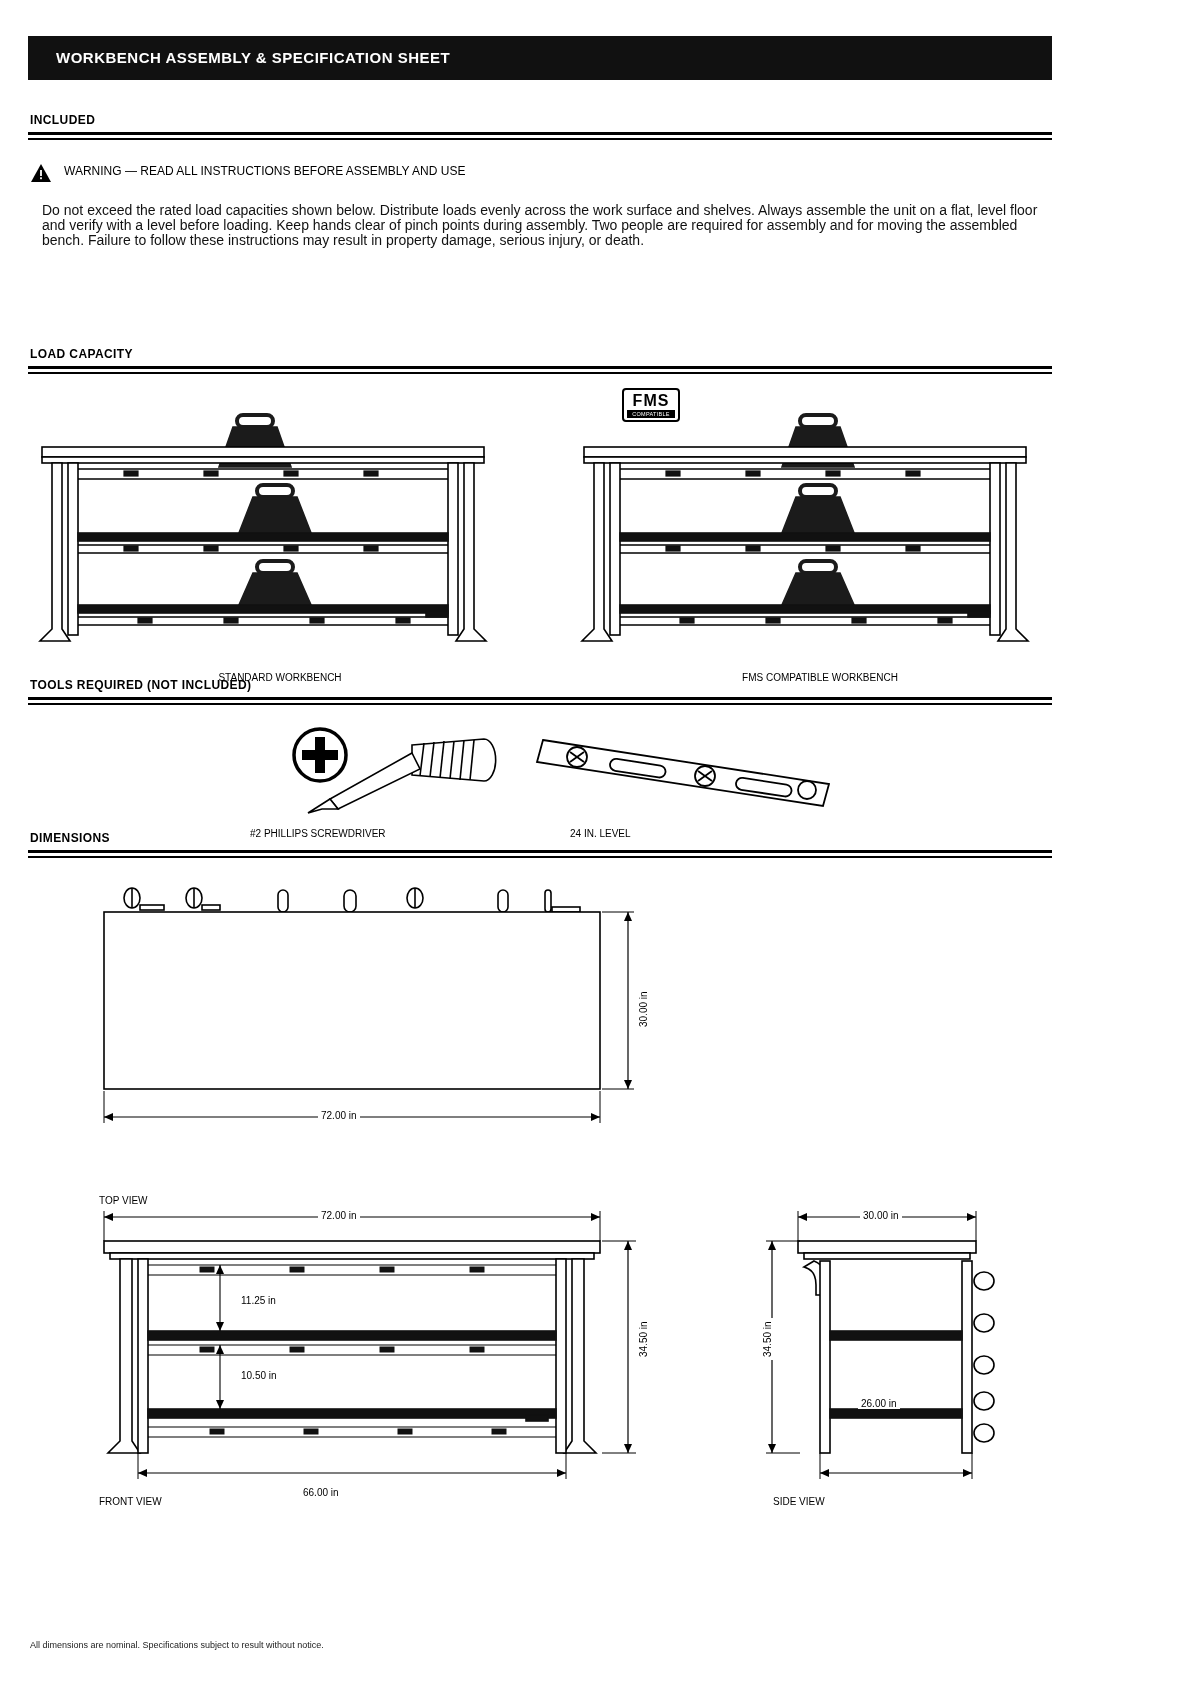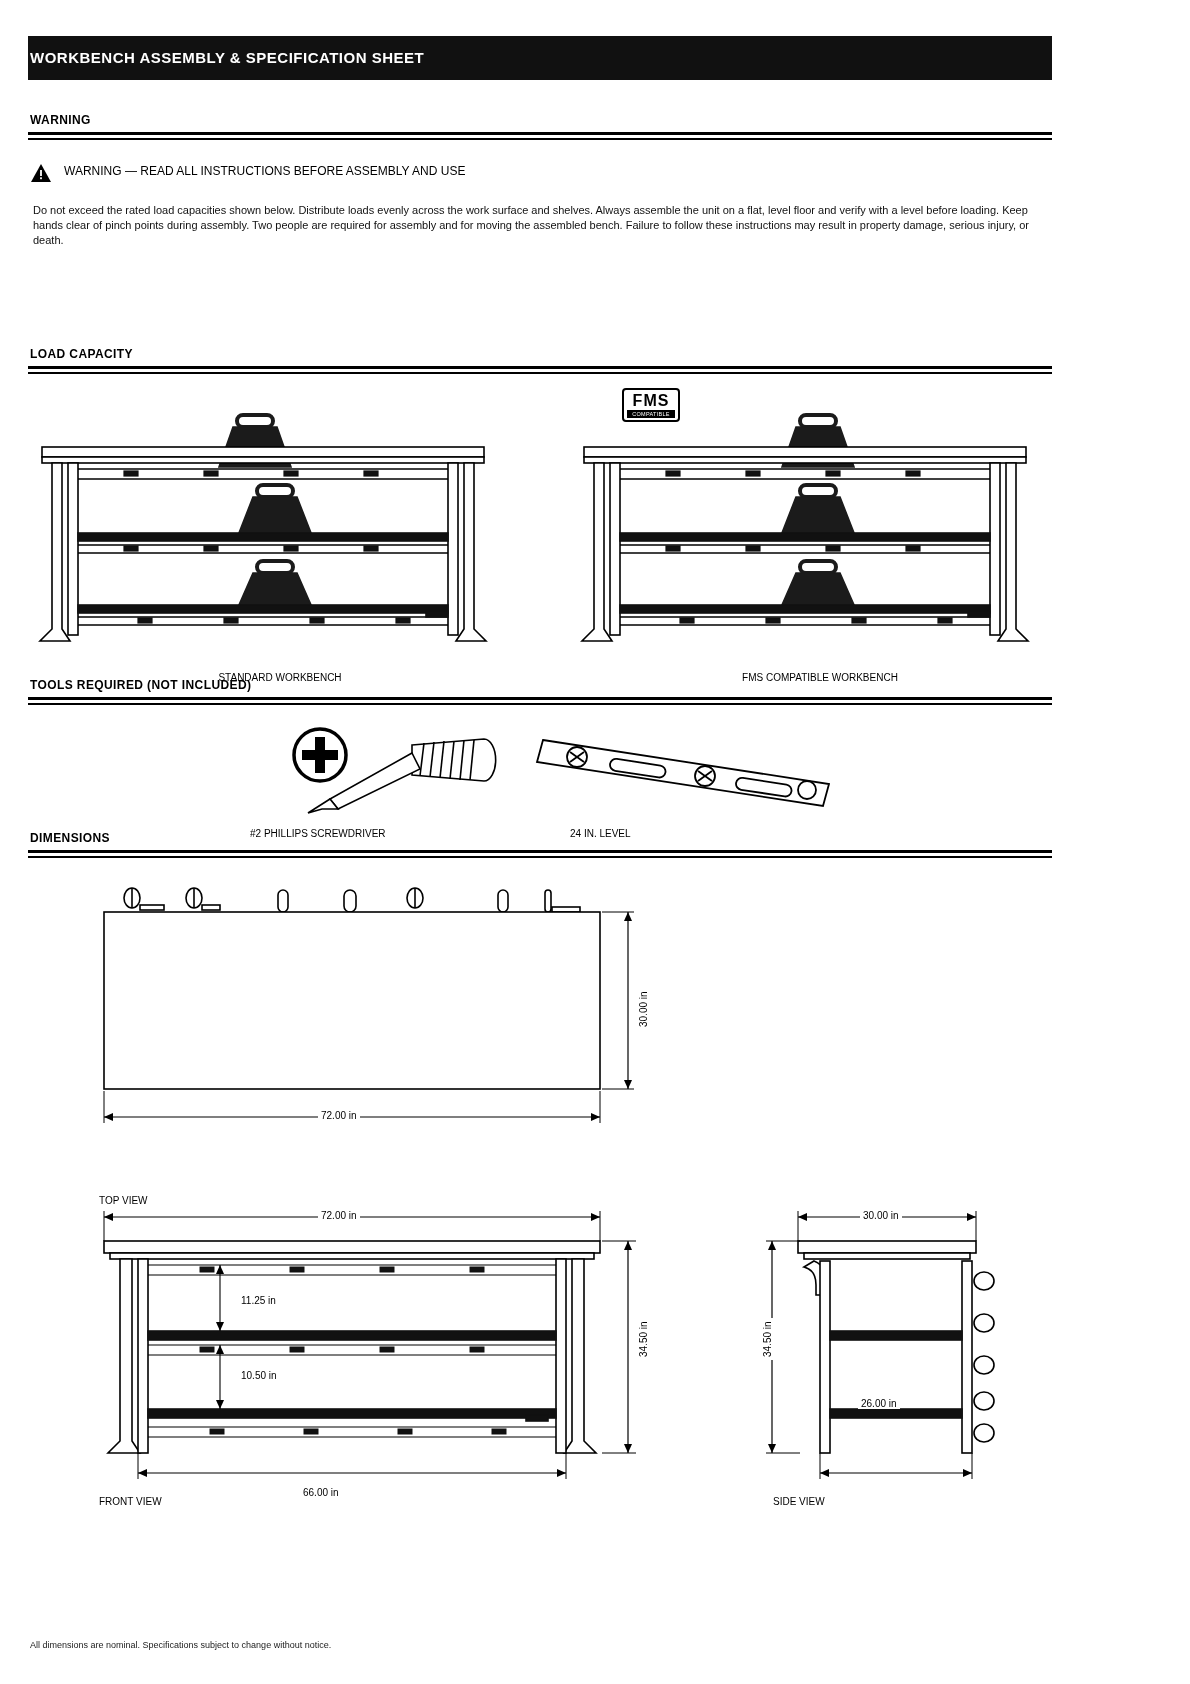--- a/index.html
+++ b/index.html
@@ -35,7 +35,7 @@
     color: #ffffff;
     font-size: 15px;
     line-height: 44px;
-    padding-left: 2px;
+    padding-left: 28px;
     letter-spacing: 0.5px;
     font-weight: bold;
   }

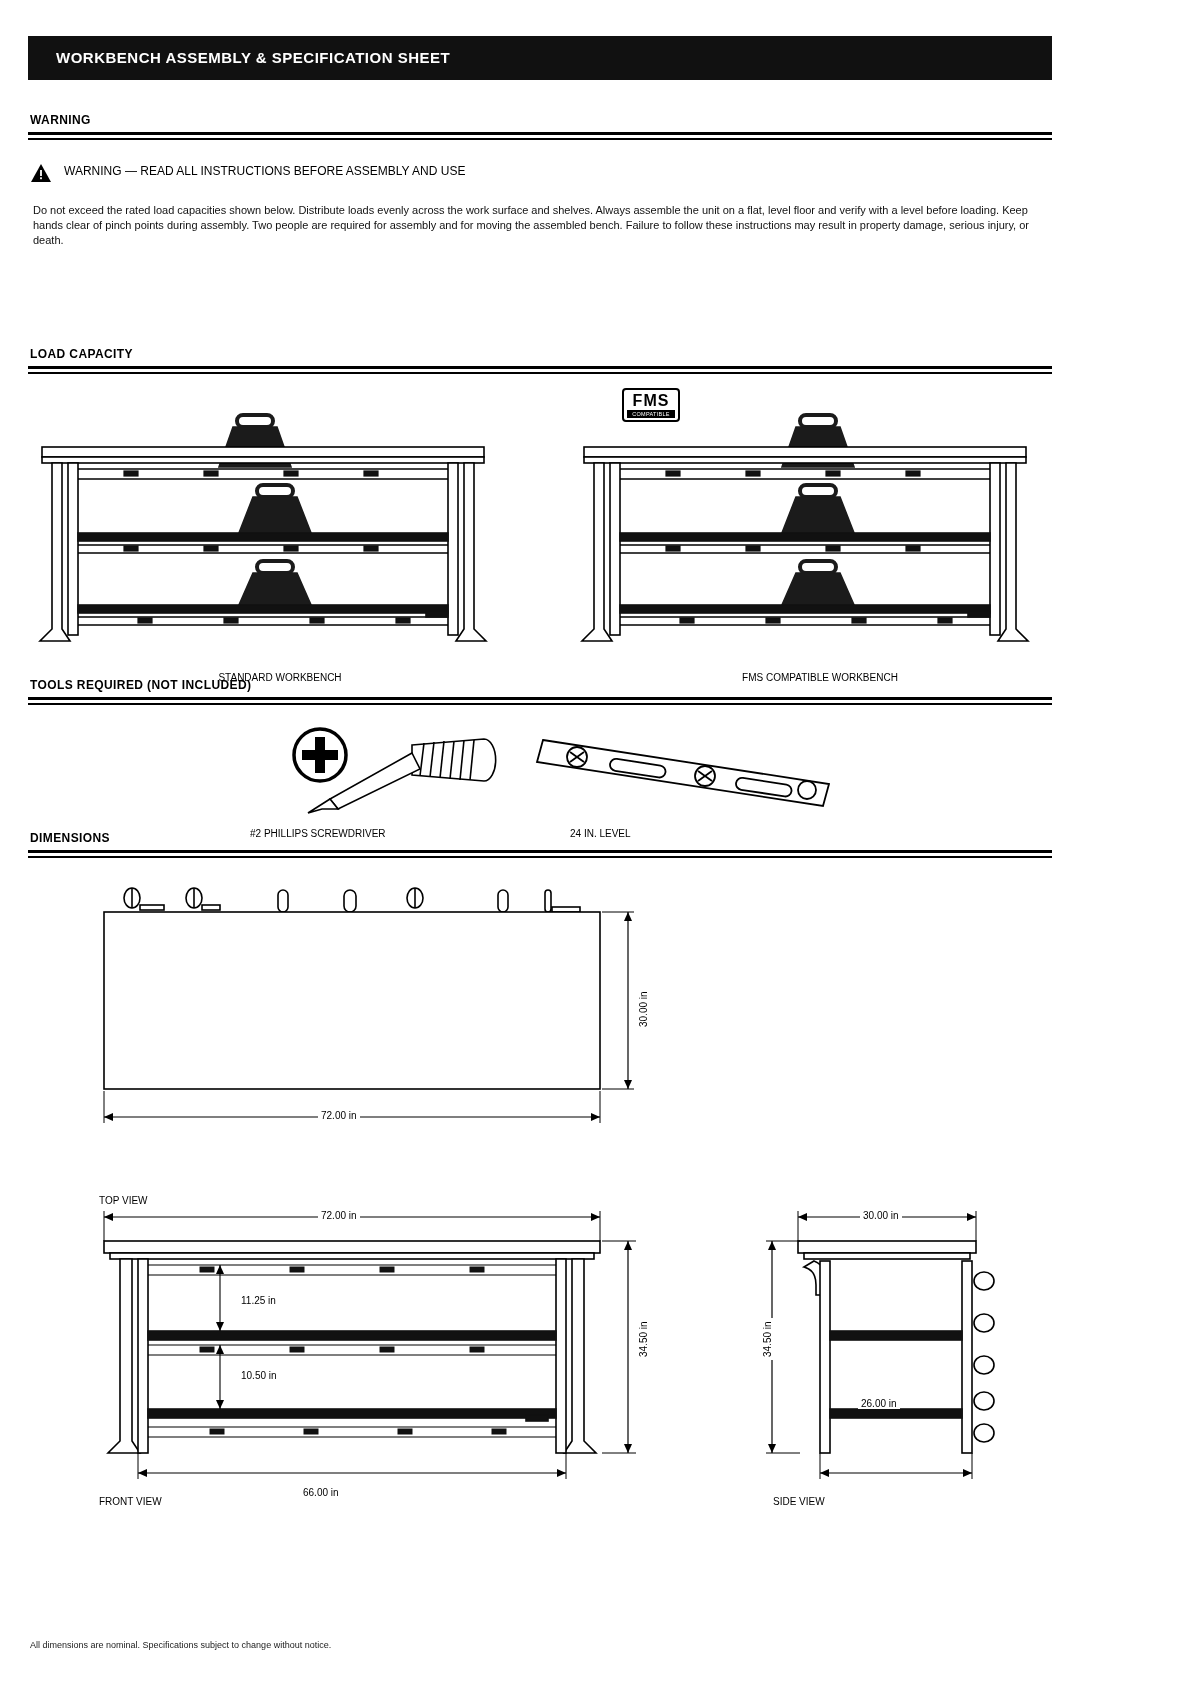--- a/index.html
+++ b/index.html
@@ -175,7 +175,7 @@
     <div class="gap"></div>
     <div class="thin"></div>
   </div>
-  <div class="section-label" style="left:30px; top:113px;">WARNING</div>
+  <div class="section-label" style="left:30px; top:113px;">INCLUDED</div>
 
   <div class="warn-wrap">
     <div class="warn-icon">

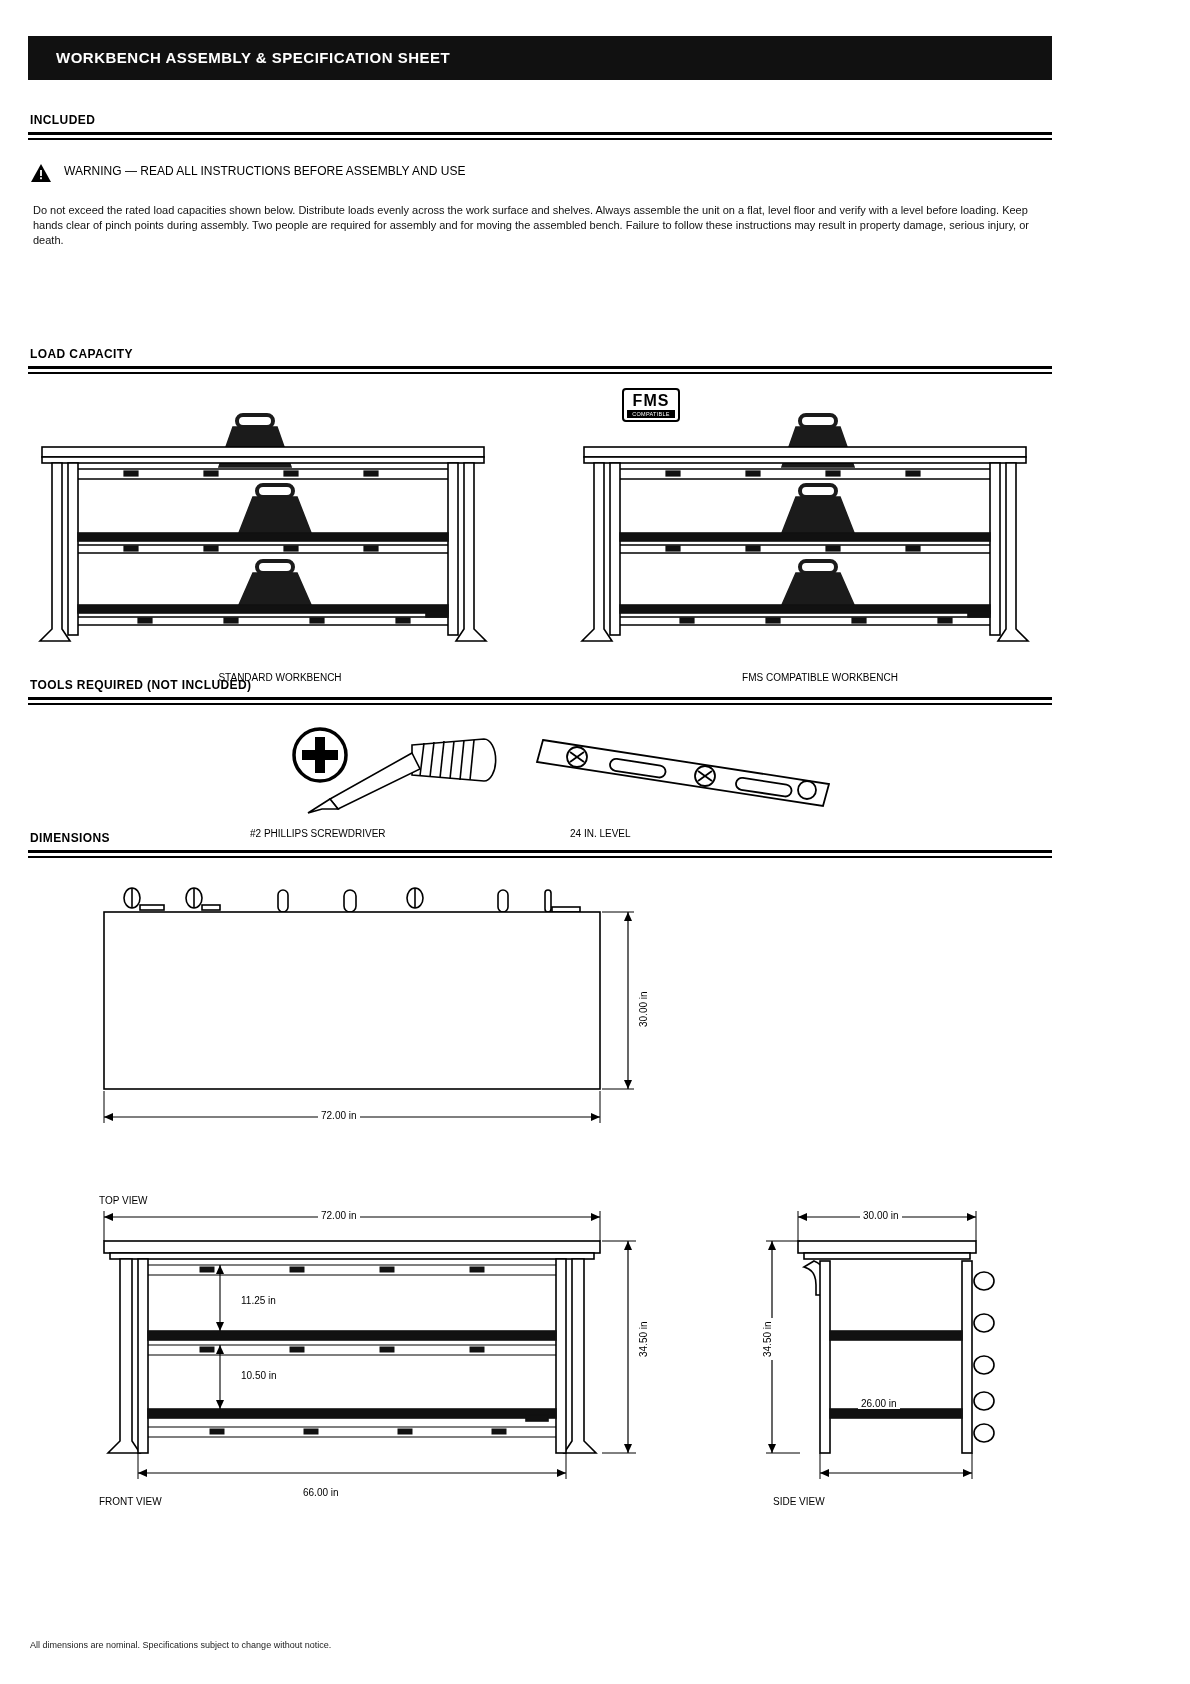--- a/index.html
+++ b/index.html
@@ -90,9 +90,9 @@
   }
   .warn-body {
     position: absolute;
-    left: 3px;
+    left: 12px;
     top: 40px;
-    font-size: 11px;
+    font-size: 14px;
     line-height: 15px;
     width: 1016px;
     color: #111;

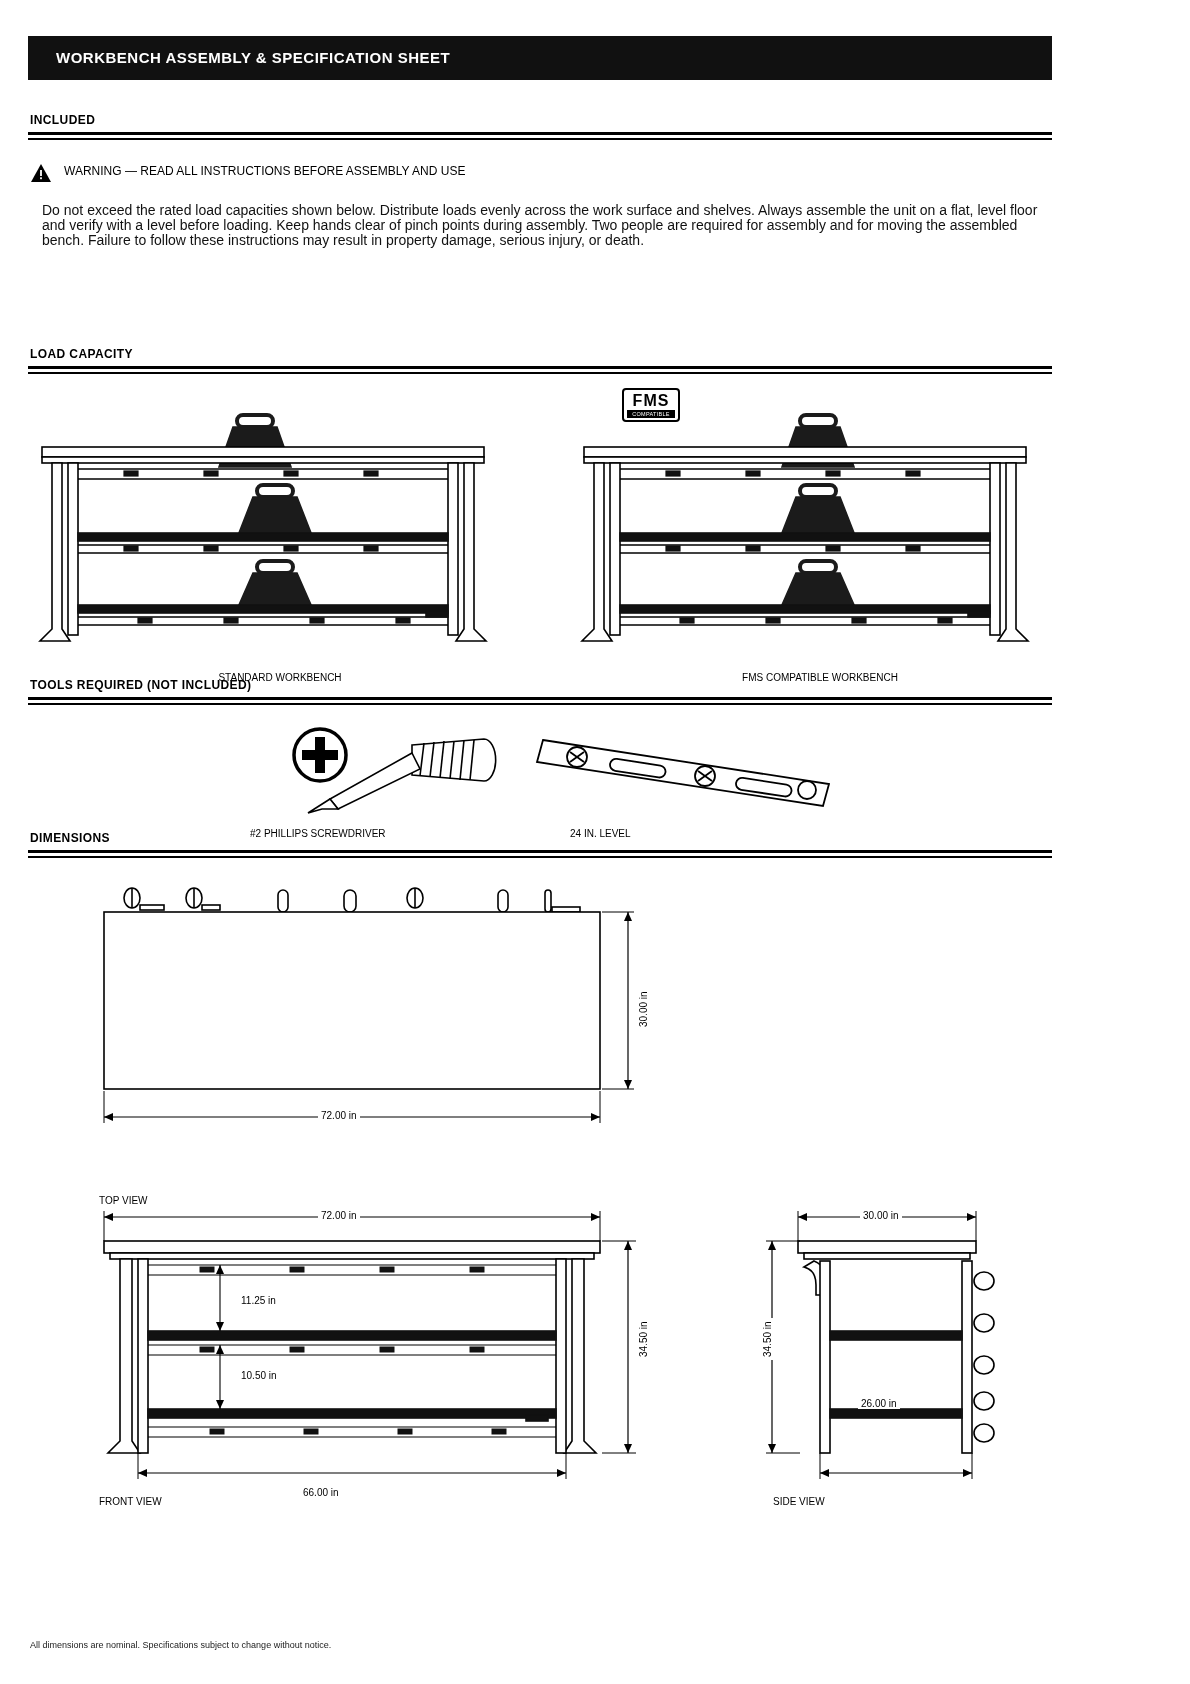--- a/index.html
+++ b/index.html
@@ -554,7 +554,7 @@
   <div class="dim" style="left:858px; top:1398px;">26.00 in</div>
   <div class="dim" style="left:770px; top:1496px;">SIDE VIEW</div>
 
-  <div class="footer-note" style="left:30px; top:1640px;">All dimensions are nominal. Specifications subject to change without notice.</div>
+  <div class="footer-note" style="left:30px; top:1640px;">All dimensions are nominal. Specifications subject to result without notice.</div>
 
 </div>
 

